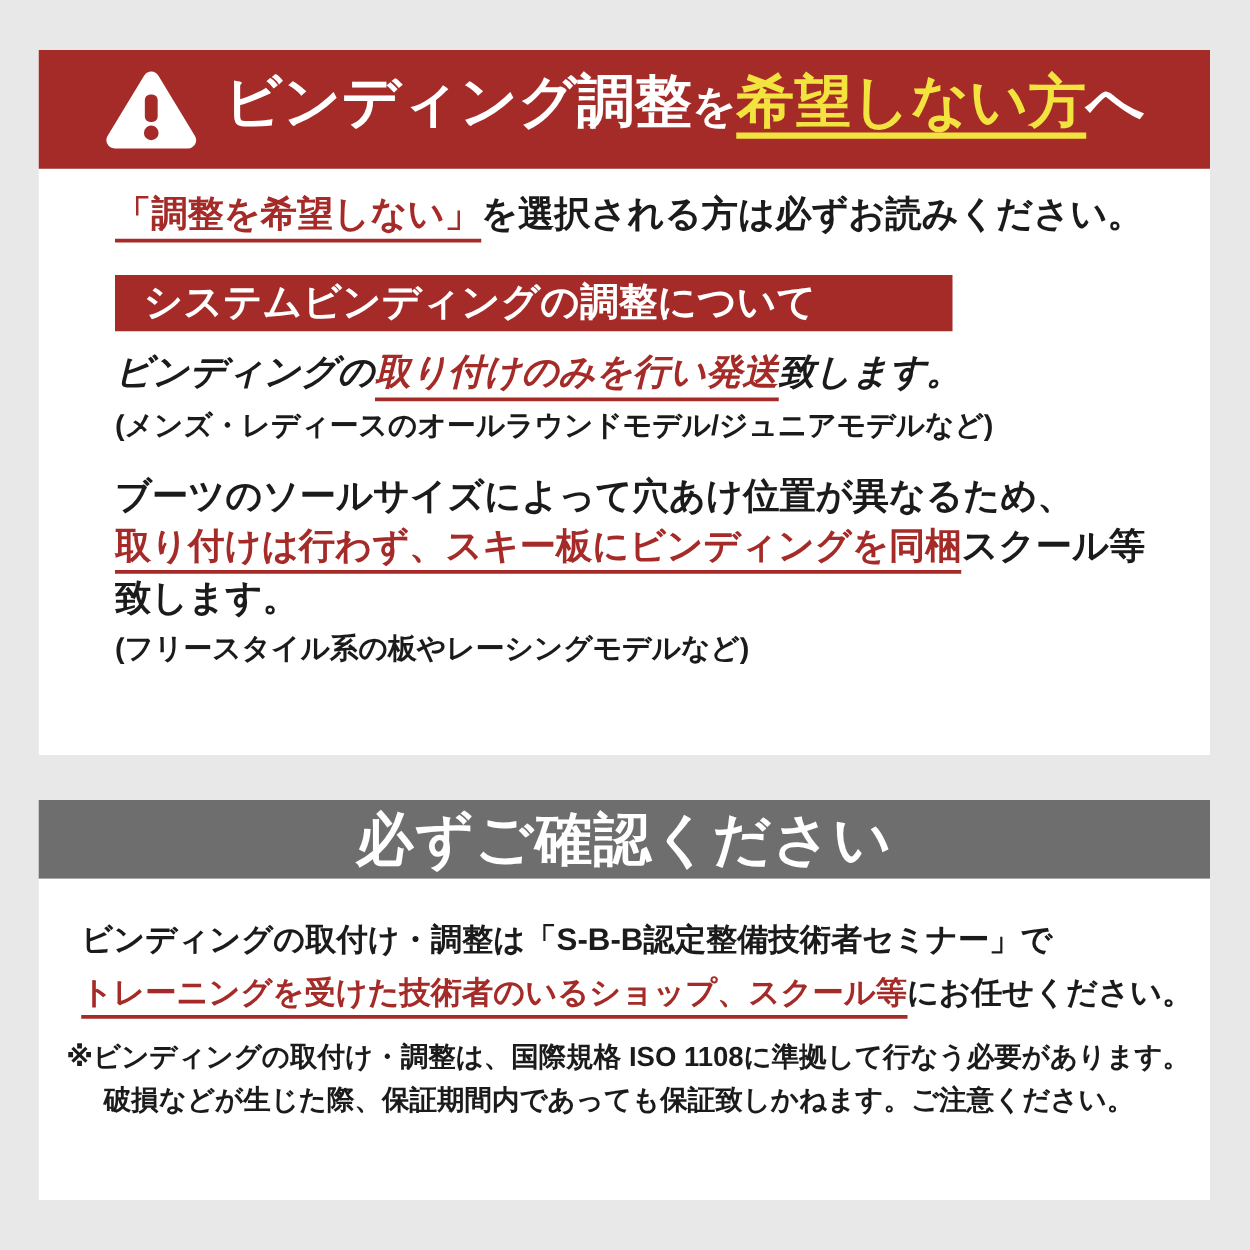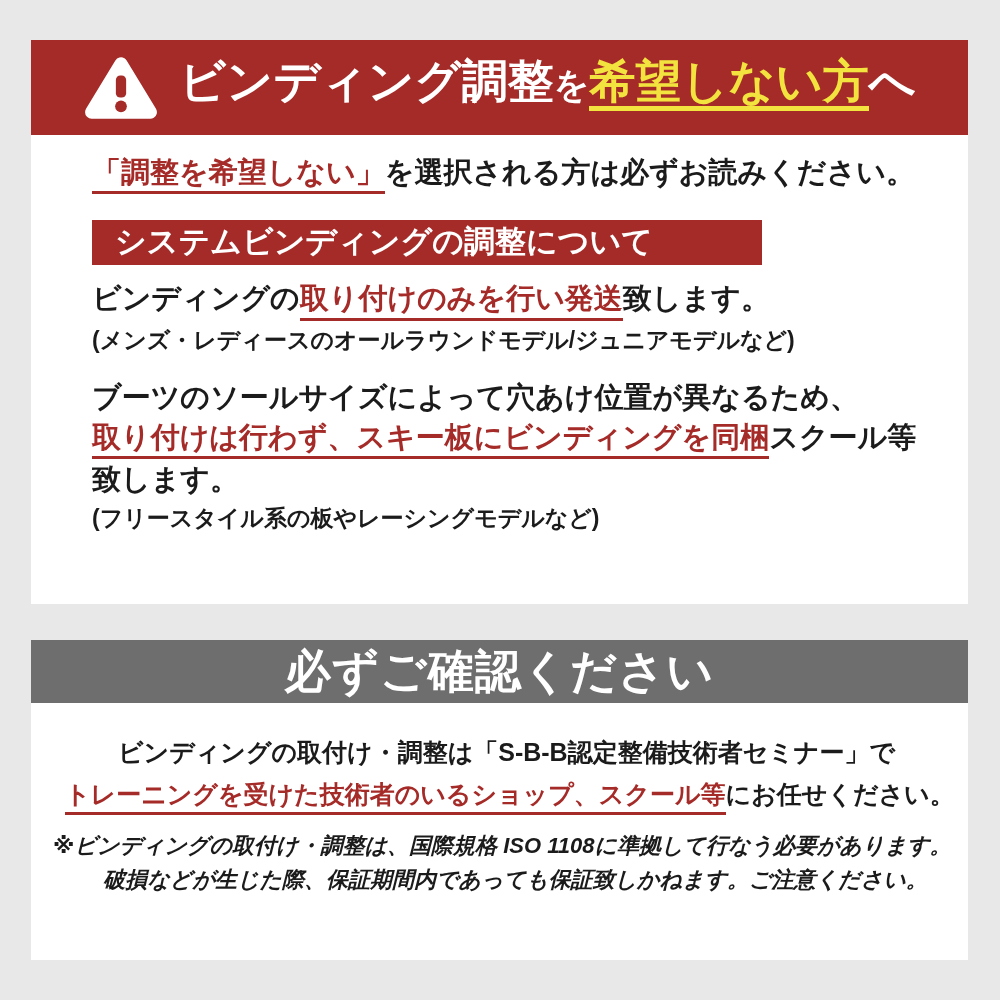--- a/index.html
+++ b/index.html
@@ -49,7 +49,7 @@
     font-size:31px;line-height:1.1;padding:5px 0 6px 23px;white-space:nowrap;
   }
   .body-line{font-size:29px;line-height:40px;white-space:nowrap;}
-  .mt1{margin-top:13px;}
+  .mt1{margin-top:13px;font-style:italic;}
   .mt2{margin-top:22px;}
   .note{font-size:23px;line-height:30px;margin-top:4px;white-space:nowrap;}
   

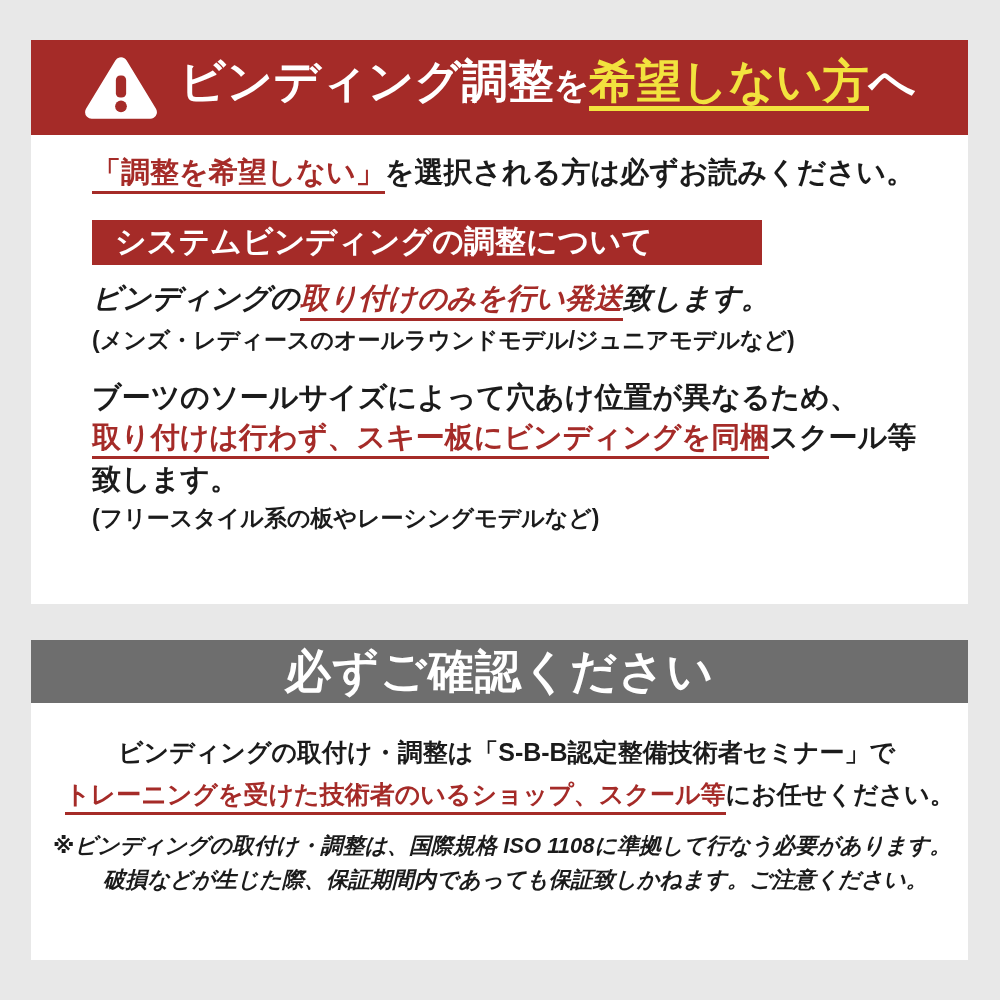--- a/index.html
+++ b/index.html
@@ -60,7 +60,7 @@
     font-size:46px;letter-spacing:1px;
   }
   
-  .card2{top:703px;height:257px;padding:28px 20px 0 34px;text-align:center;}
+  .card2{top:703px;height:257px;padding:28px 20px 0 34px;}
   .c2-line{font-size:25px;line-height:42px;white-space:nowrap;}
   .c2-line .em-red{padding-bottom:3px;}
   .footnote{margin-top:14px;font-size:22px;line-height:34px;font-weight:600;margin-left:-12px;font-style:italic;}

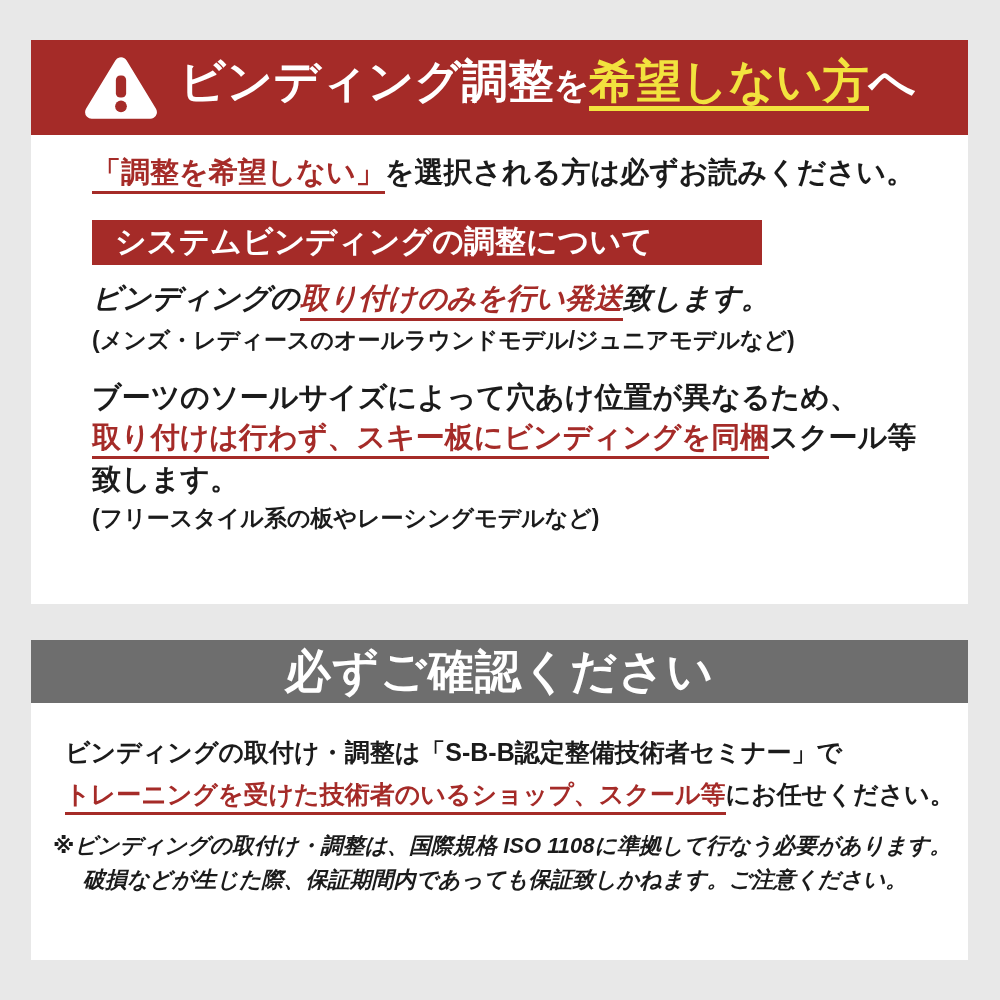--- a/index.html
+++ b/index.html
@@ -63,7 +63,7 @@
   .card2{top:703px;height:257px;padding:28px 20px 0 34px;}
   .c2-line{font-size:25px;line-height:42px;white-space:nowrap;}
   .c2-line .em-red{padding-bottom:3px;}
-  .footnote{margin-top:14px;font-size:22px;line-height:34px;font-weight:600;margin-left:-12px;font-style:italic;}
+  .footnote{margin-top:14px;font-size:22px;line-height:34px;font-weight:600;margin-left:-12px;}
   .fn-line{white-space:nowrap;}
   .fn-cont{padding-left:30px;}
 </style>

